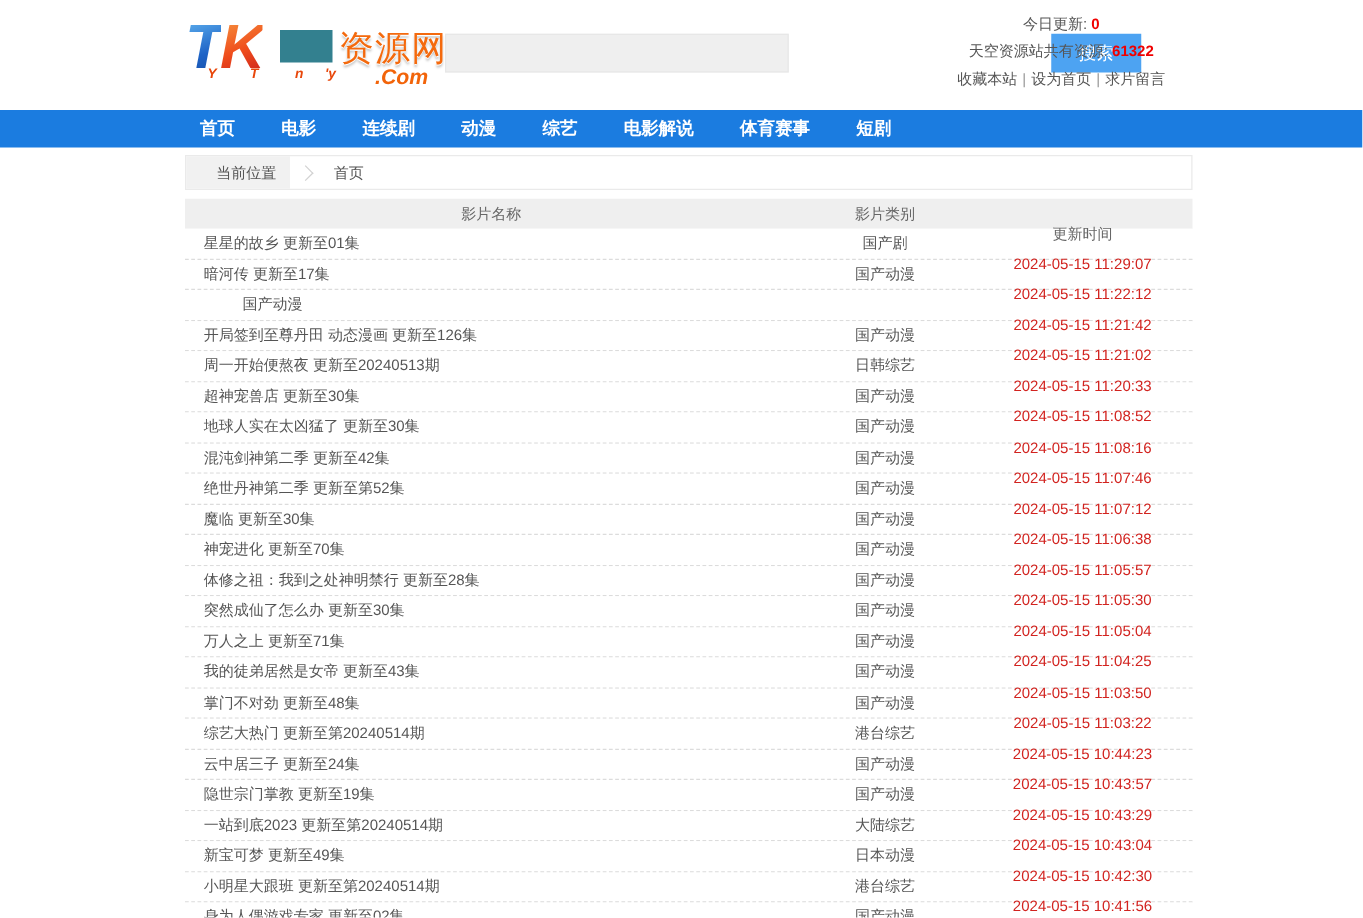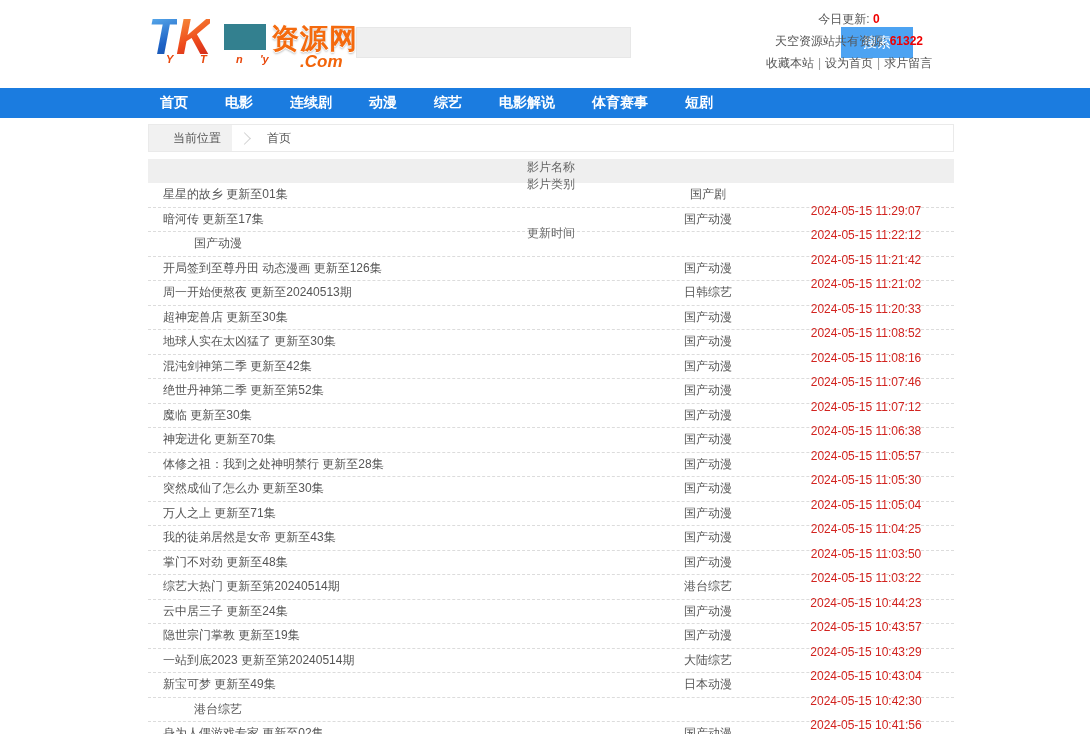--- a/index.html
+++ b/index.html
@@ -20,7 +20,7 @@
             background:linear-gradient(160deg,#f79b43 5%,#ef4d1c 55%,#c3161c);
             -webkit-background-clip:text; background-clip:text; color:transparent; letter-spacing:-2px; }
   .logo-teal { position:absolute; left:76px; top:18px; width:42px; height:26px; background:#33808f; }
-  .logo-name { position:absolute; left:123px; top:14px; font-size:28px; font-weight:700;
+  .logo-name { position:absolute; left:123px; top:14px; font-size:28px; font-weight:400;
                color:#f46a0e; text-shadow:0 1px 0 #fff,0 2px 2px rgba(0,0,0,.25); letter-spacing:1px; }
   .logo-com { position:absolute; left:152px; top:46px; font-size:17px; font-weight:bold;
               font-style:italic; color:#f2640a; }

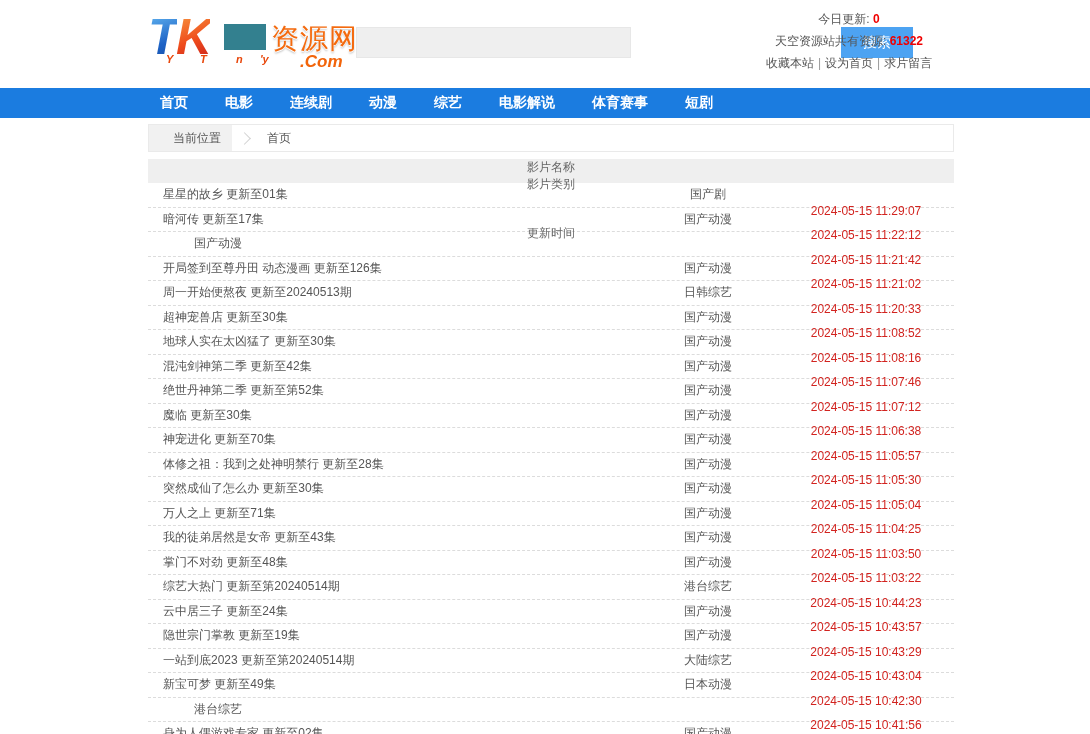--- a/index.html
+++ b/index.html
@@ -59,7 +59,7 @@
   
   .tbl { margin-top:7px; }
   .thead { display:flex; height:24px; background:#efefef; align-items:center;
-           font-size:12px; color:#666;flex-direction:column; }
+           font-size:12px; color:#666; }
   .col-name { width:490px; text-align:center; }
   .col-cat  { width:140px; text-align:center; }
   .col-time { width:176px; text-align:center;margin-top:32px; }

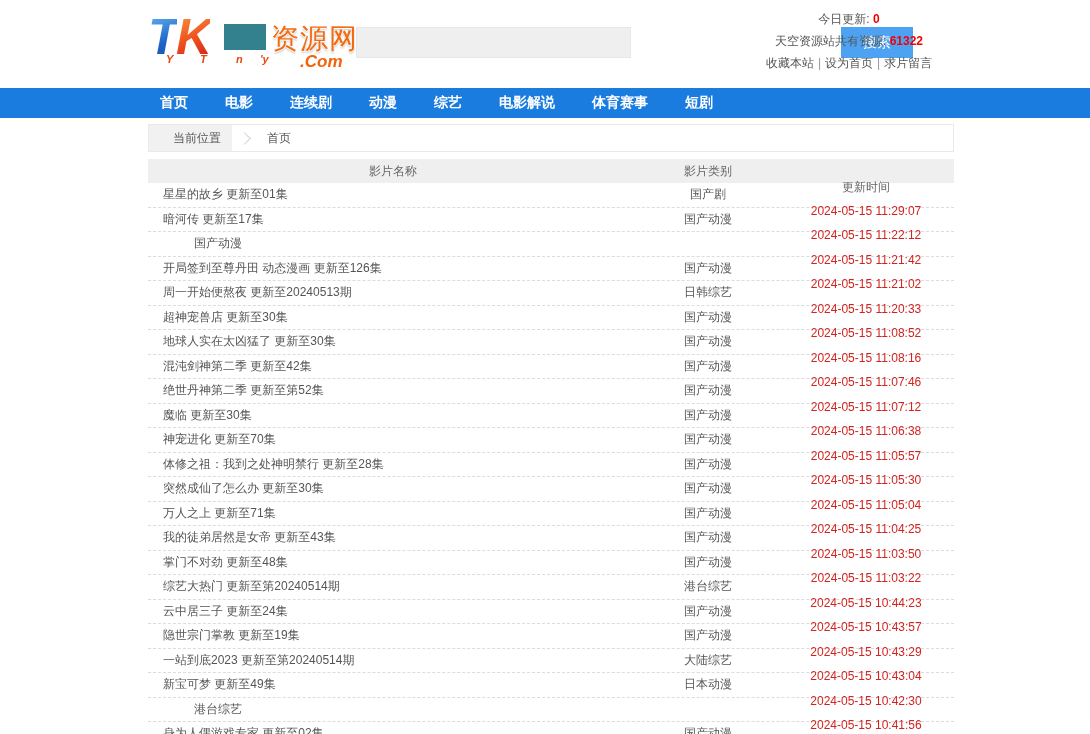--- a/index.html
+++ b/index.html
@@ -275,6 +275,7 @@
         </div>
 
         <div class="trow">
+          <div class="col-name">小明星大跟班 更新至第20240514期</div>
           <div class="col-cat">港台综艺</div>
           <div class="col-time">2024-05-15 10:41:56</div>
         </div>

